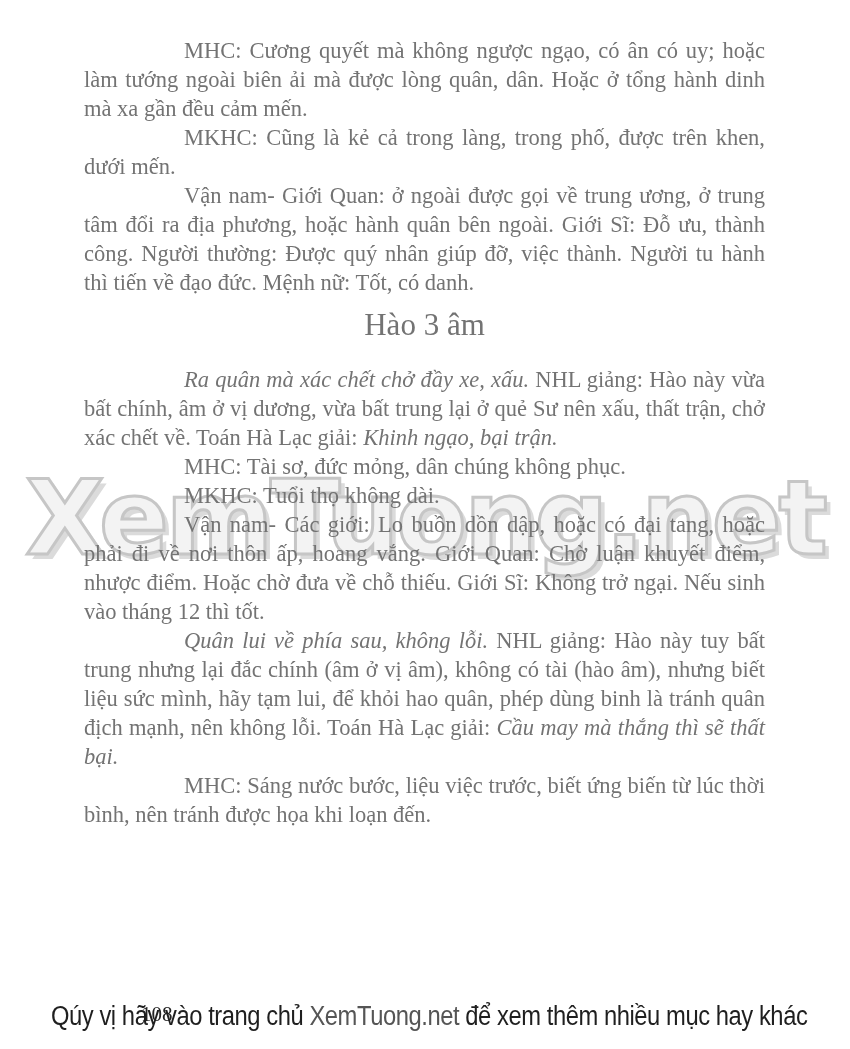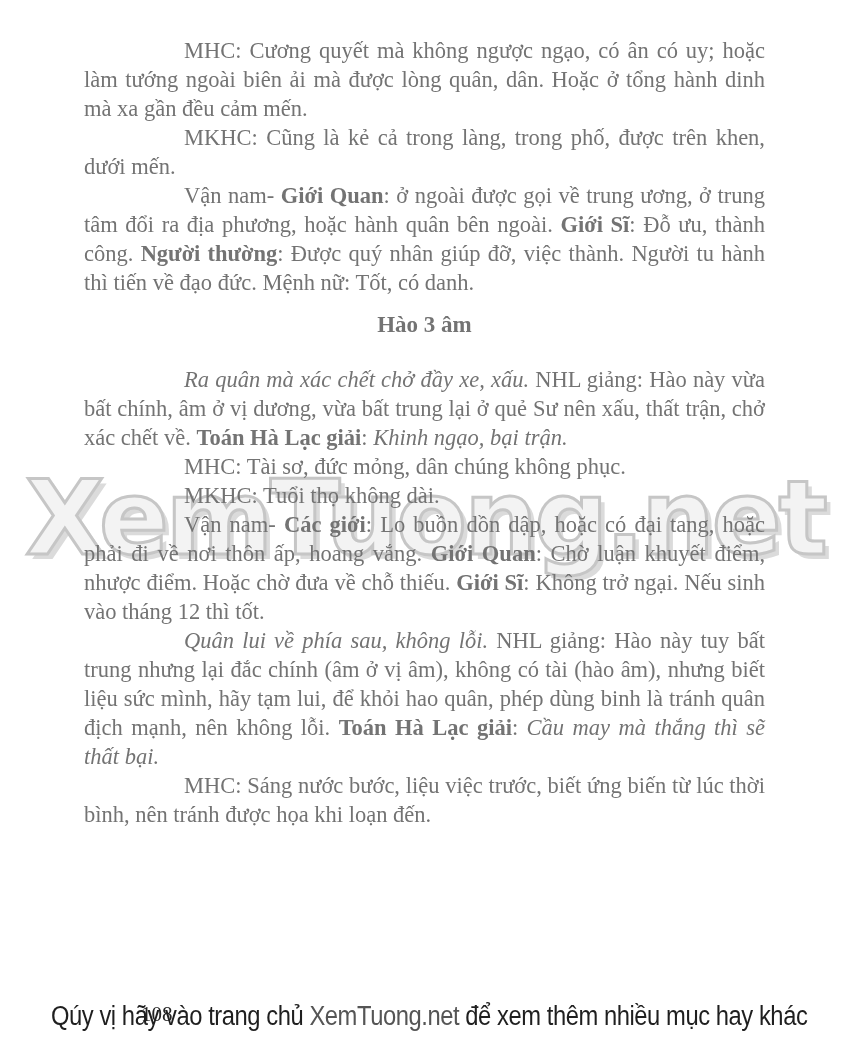--- a/index.html
+++ b/index.html
@@ -52,7 +52,7 @@
     line-height: 29px;
   }
   .run-regular { font-style: normal; font-weight: normal; }
-  .run-bold { font-weight: bold; }
+  .run-bold { font-weight: normal; }
   .run-italic { font-style: italic; }
   
   .pagenum {

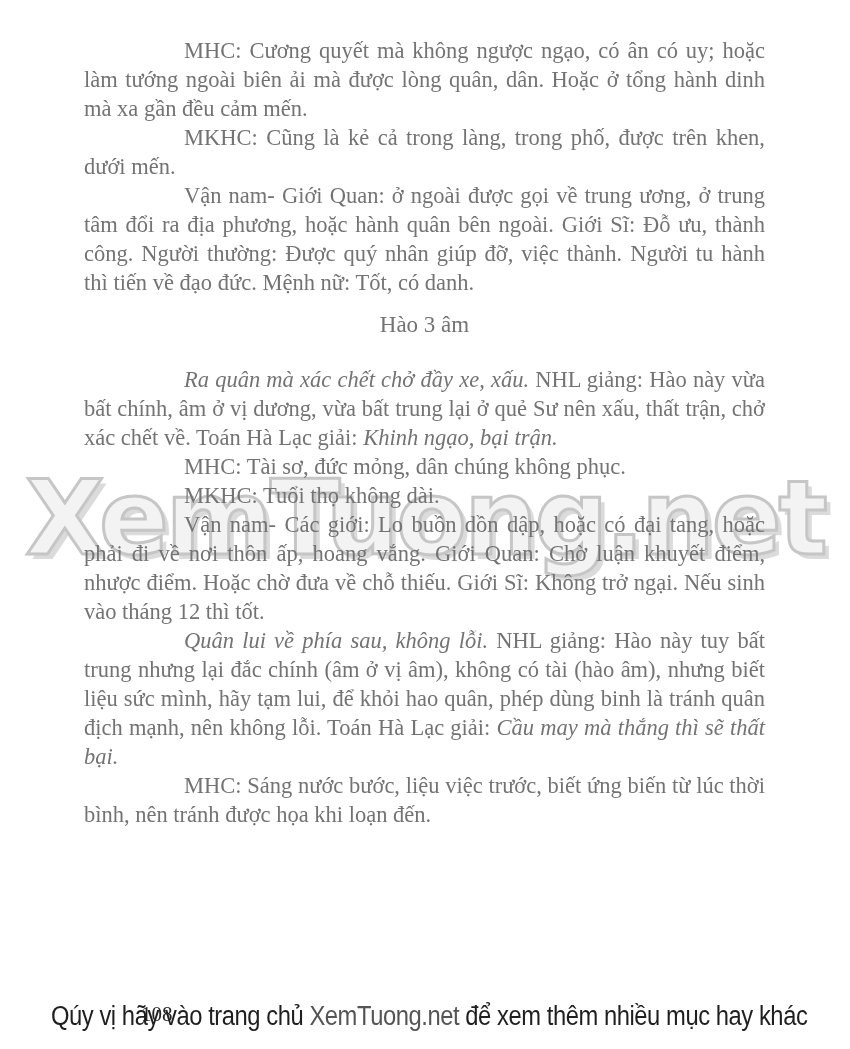--- a/index.html
+++ b/index.html
@@ -47,7 +47,7 @@
     margin: 13px 0 26px 0;
     text-align: center;
     text-indent: 0;
-    font-size: 23px;
+    font-size: 31px;
     font-weight: bold;
     line-height: 29px;
   }

